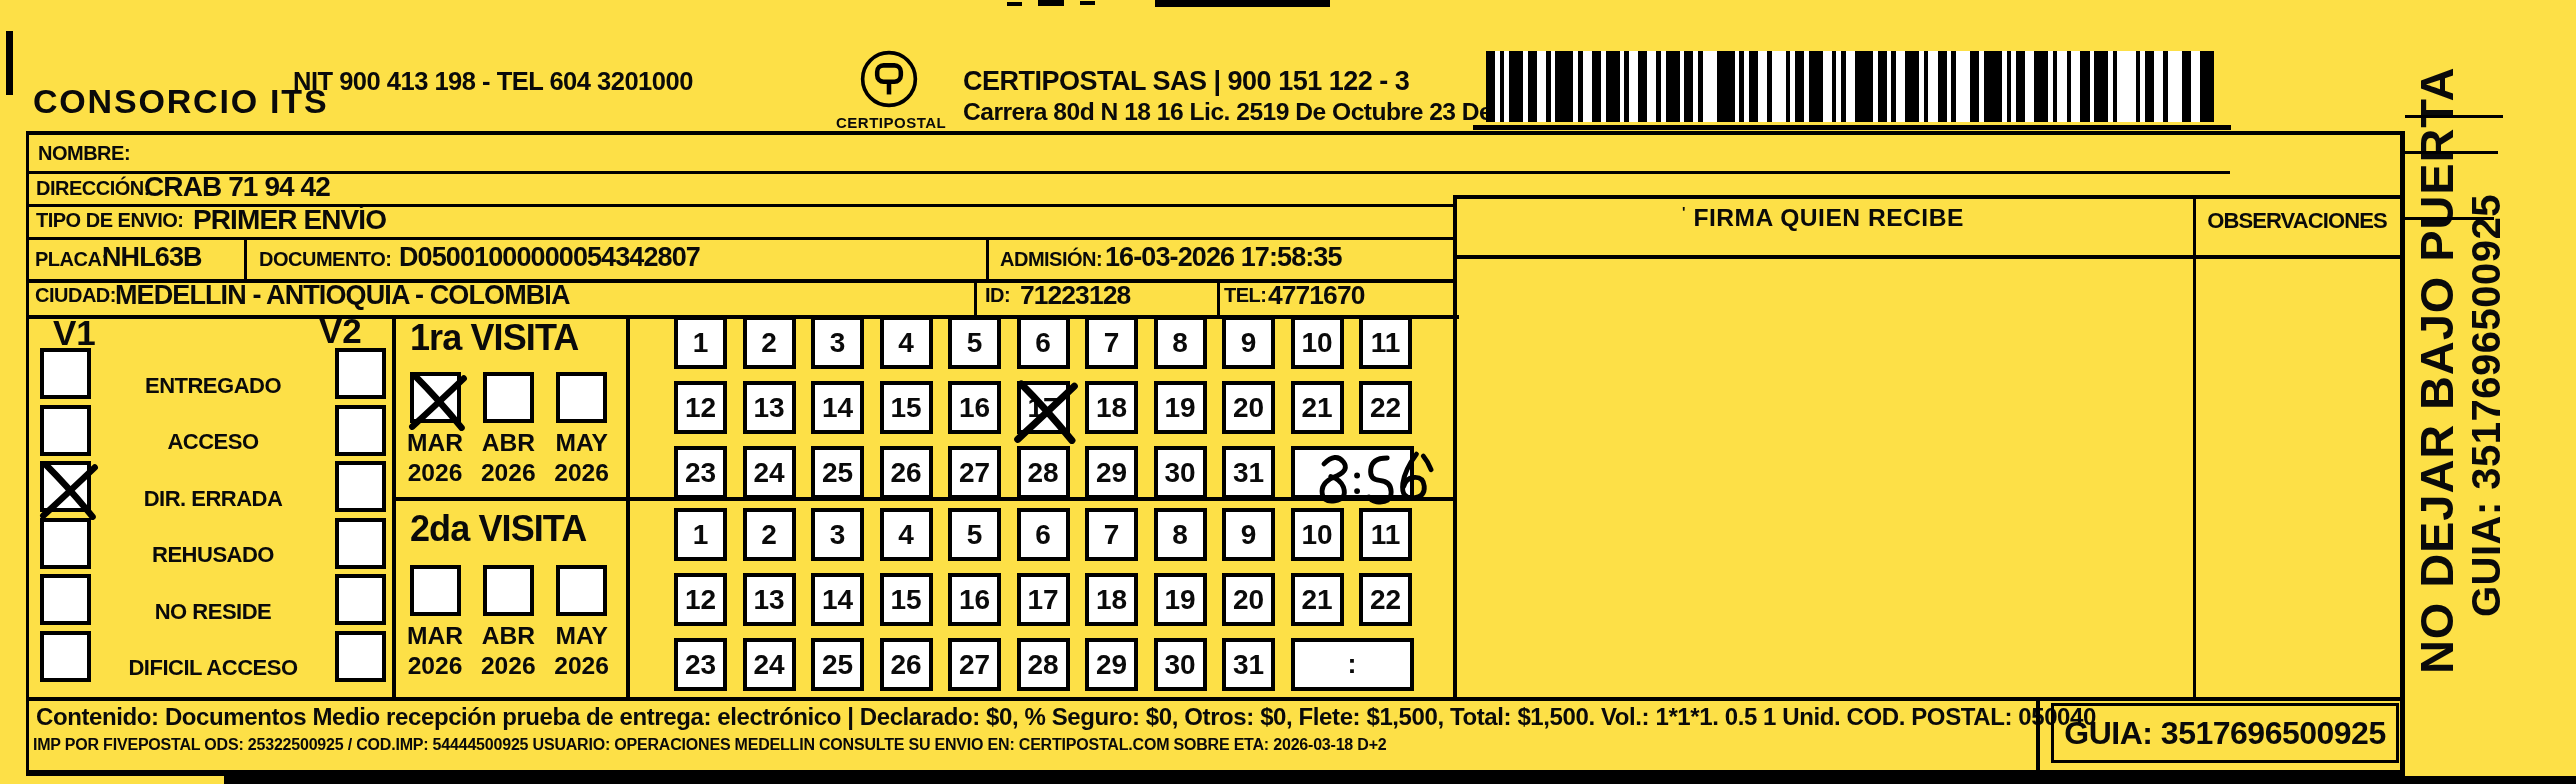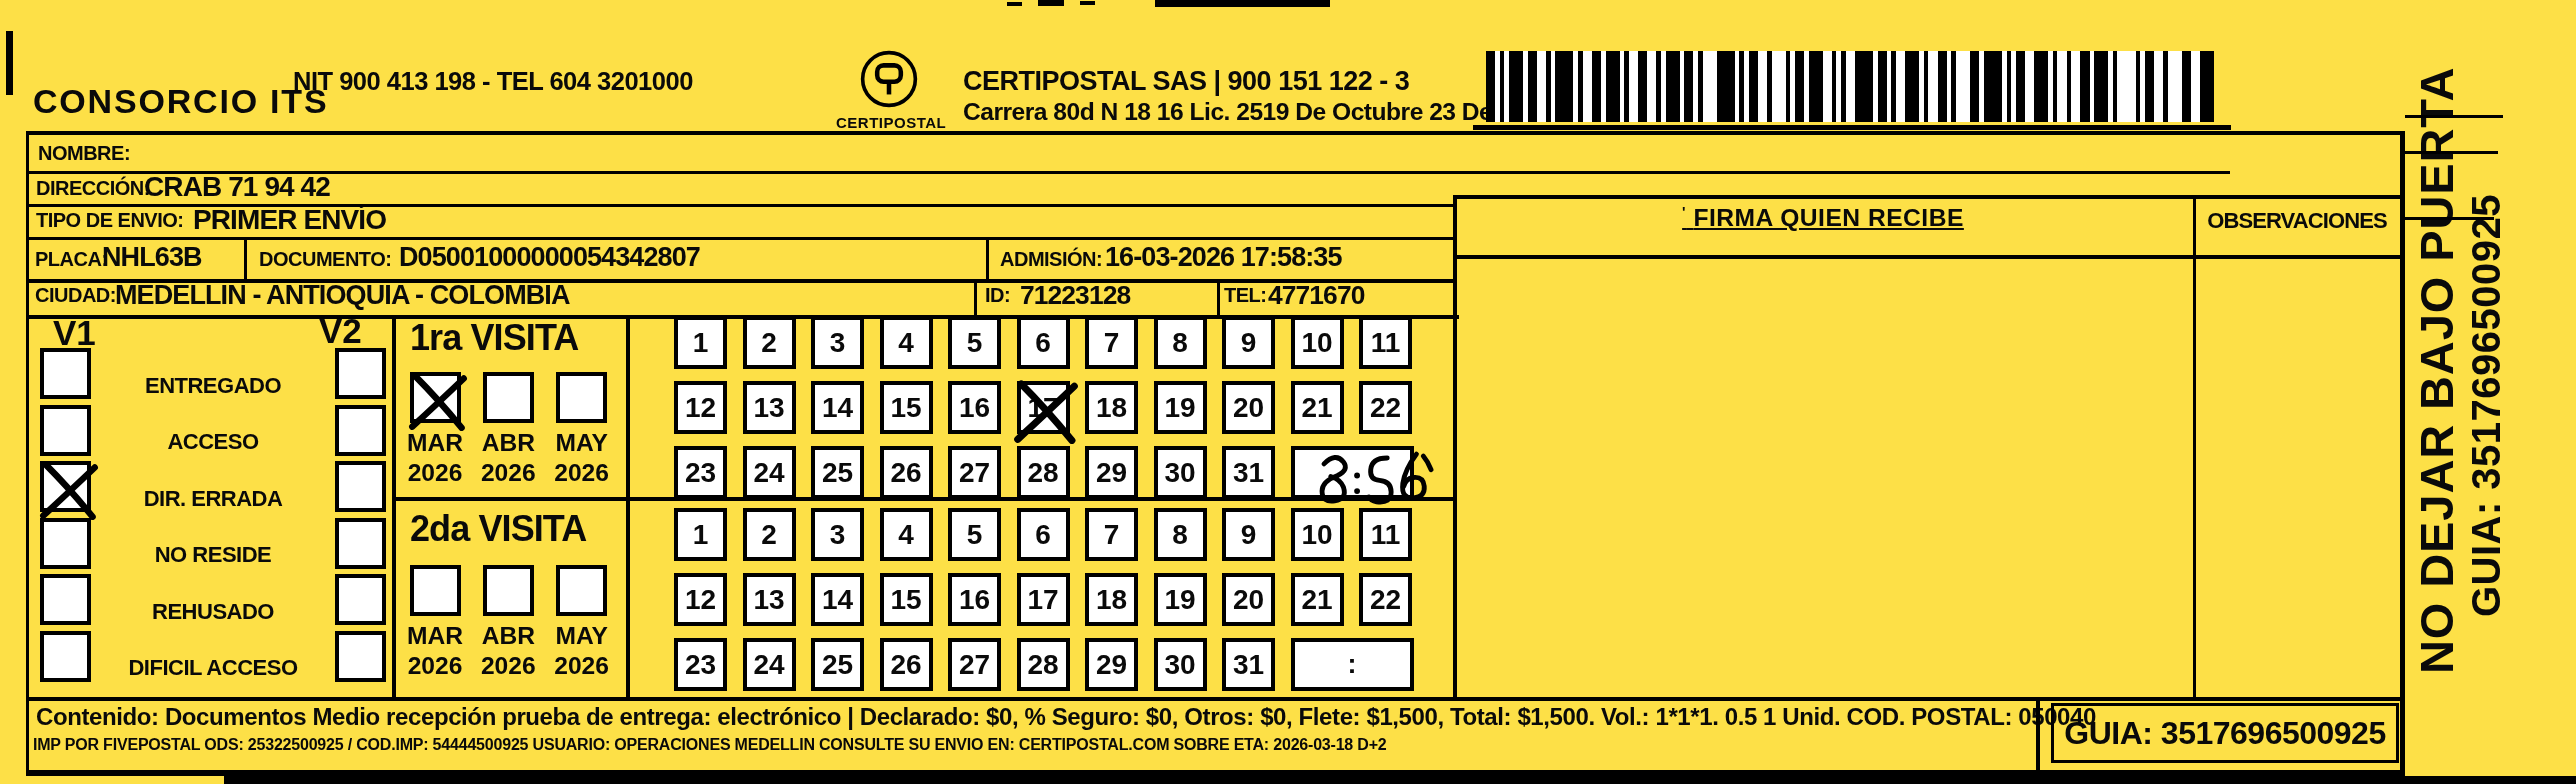--- a/index.html
+++ b/index.html
@@ -44,7 +44,7 @@
   .scrawl { position:absolute; left:-7.3px; top:-9px; width:146px; height:71px; overflow:visible; }
 
   
-  .firma-head { left:1457px; top:204px; width:732px; text-align:center; font-size:24.6px; font-weight:bold; letter-spacing:0.5px;text-decoration:underline; }
+  .firma-head { left:1457px; top:204px; width:732px; text-align:center; font-size:24.6px; font-weight:bold; letter-spacing:0.5px; }
   .obs-head { left:2194px; top:208px; width:206px; text-align:center; font-size:22px; font-weight:bold; letter-spacing:-0.9px; }
 
   

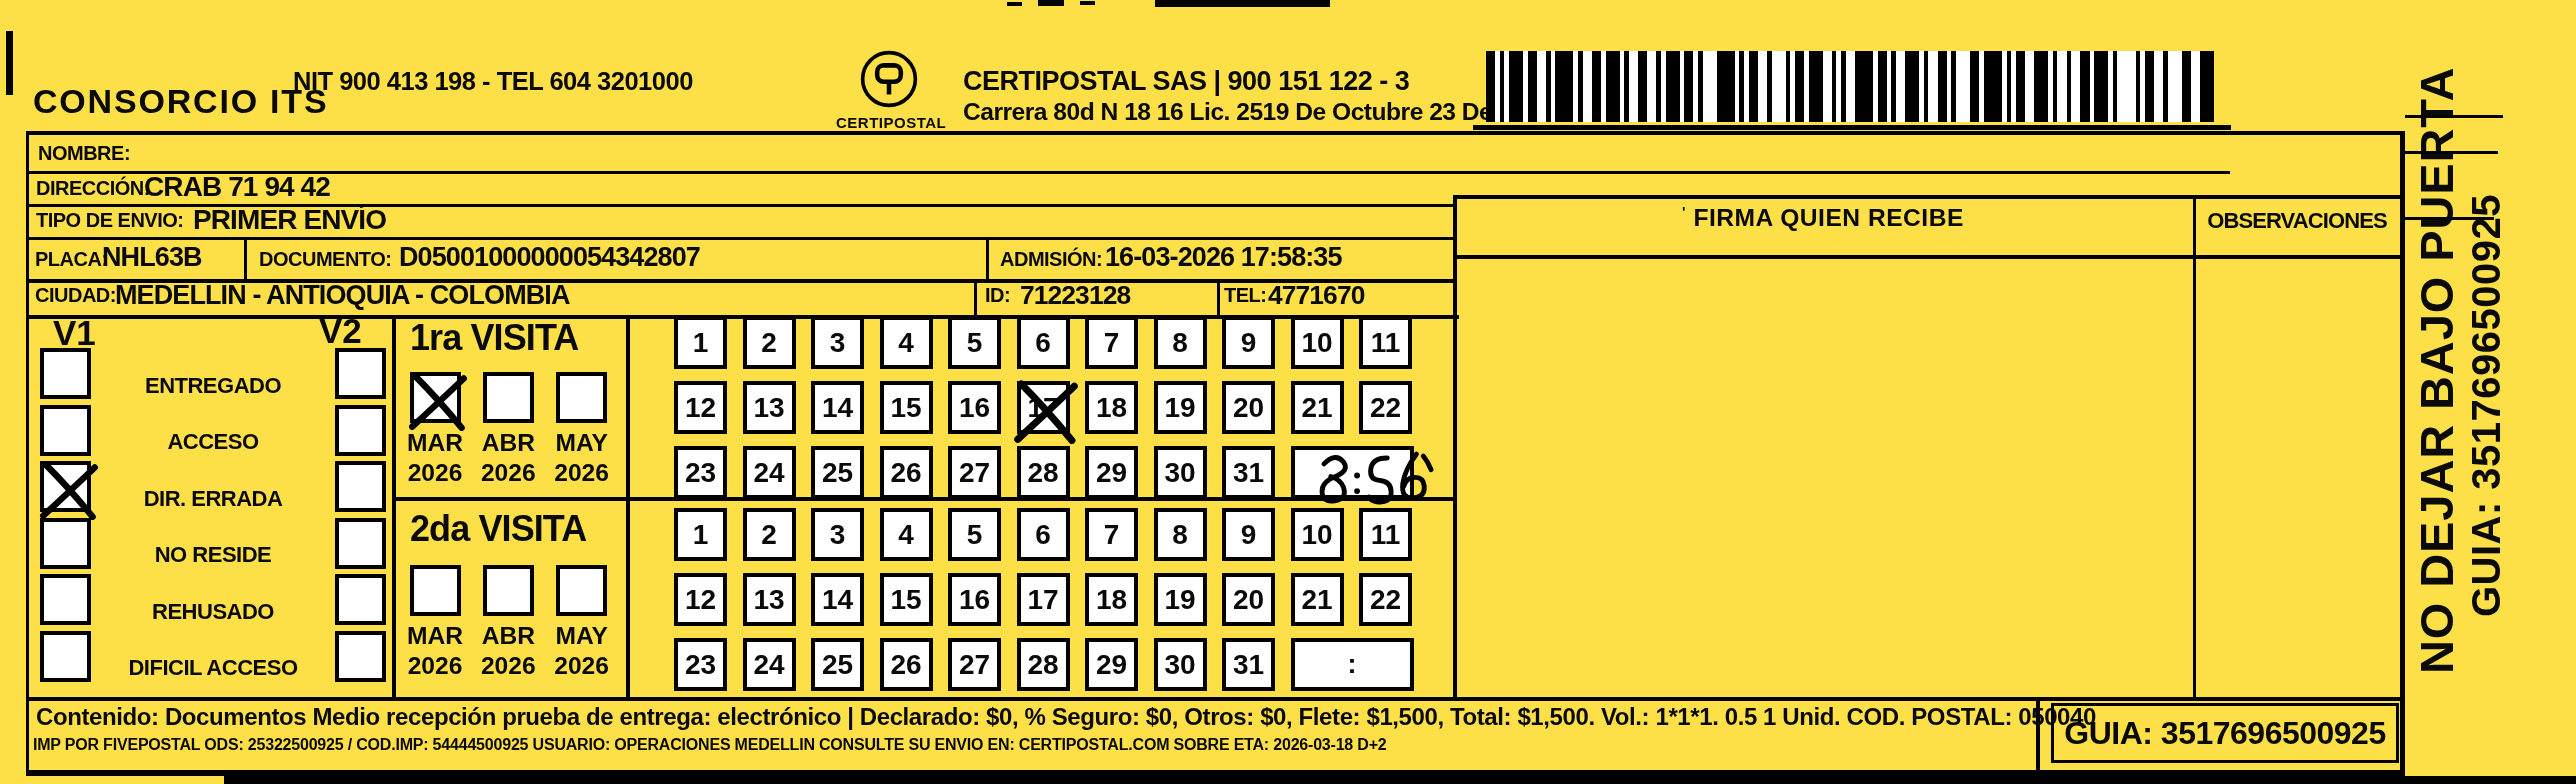--- a/index.html
+++ b/index.html
@@ -229,12 +229,12 @@
       </div>
       <div class="status-row">
         <div class="checkbox"></div>
+        <div class="status-label">REHUSADO</div>
+        <div class="checkbox"></div>
+      </div>
+      <div class="status-row">
+        <div class="checkbox"></div>
         <div class="status-label">NO RESIDE</div>
-        <div class="checkbox"></div>
-      </div>
-      <div class="status-row">
-        <div class="checkbox"></div>
-        <div class="status-label">REHUSADO</div>
         <div class="checkbox"></div>
       </div>
       <div class="status-row">

